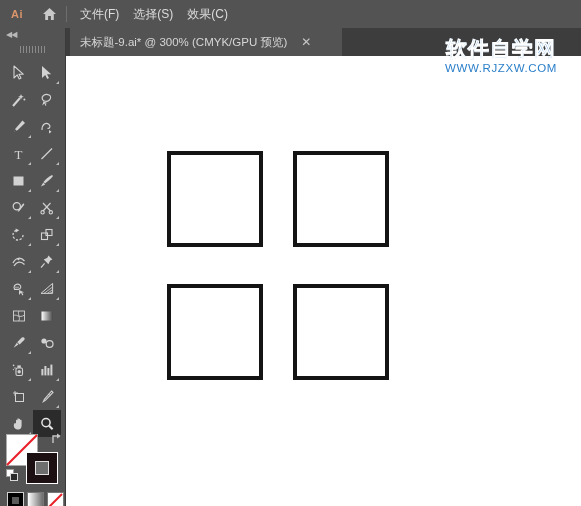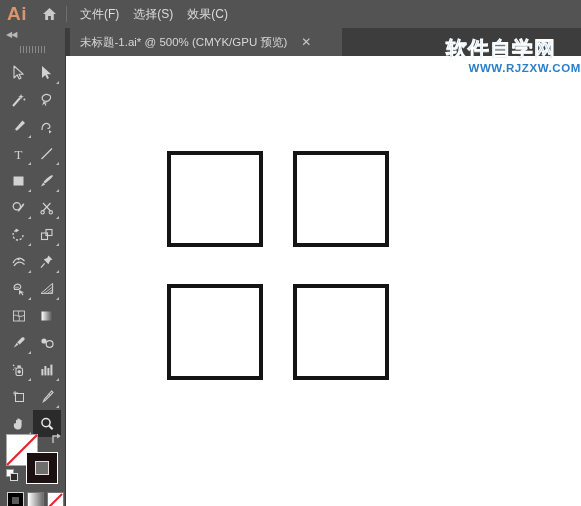--- a/index.html
+++ b/index.html
@@ -26,7 +26,7 @@
     width: 34px; height: 28px;
     display: flex; align-items: center; justify-content: center;
     color: #d9956b;
-    font-size: 19px; font-weight: bold;
+    font-size: 11px; font-weight: bold;
     letter-spacing: 0.5px;
   }
   #home-btn {

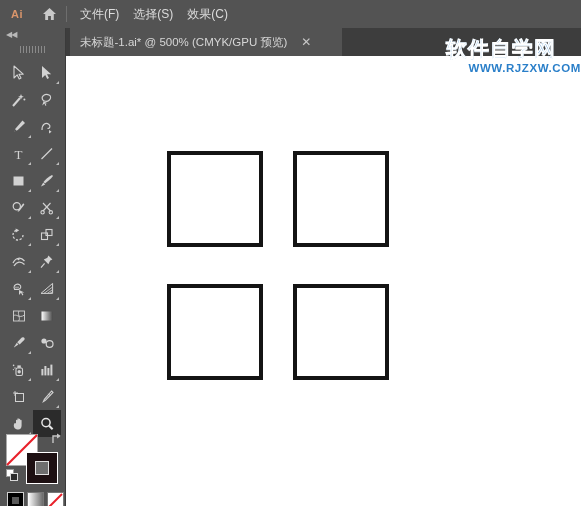--- a/index.html
+++ b/index.html
@@ -255,7 +255,7 @@
 
   <div id="tabbar">
     <div id="tab-doc" style="width: 272px;">
-      <span id="tab-title">未标题-1.ai* @ 500% (CMYK/GPU 预览)</span>
+      <span id="tab-title">未标题-9.ai* @ 300% (CMYK/GPU 预览)</span>
       <span id="tab-close">✕</span>
     </div>
   </div>

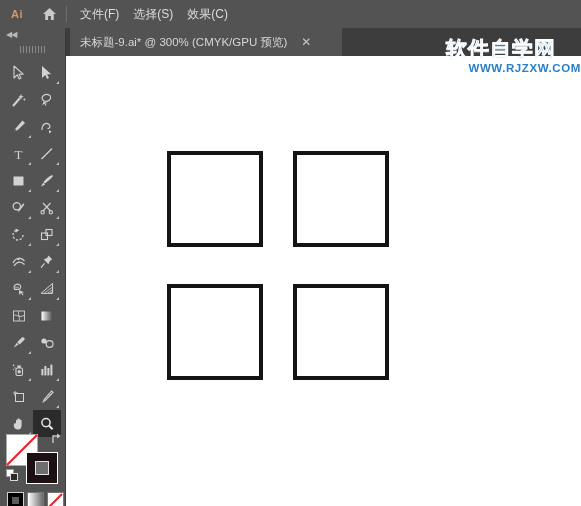--- a/index.html
+++ b/index.html
@@ -225,12 +225,11 @@
   }
   #wm-url {
     font-size: 11.5px;
-    font-weight: bold;
+    font-weight: normal;
     color: #2a7fc9;
     letter-spacing: 0.6px;
     line-height: 13px;
     text-shadow: 0 1px 0 rgba(255,255,255,0.85);
-    text-align: right;
   }
 </style>
 </head>

